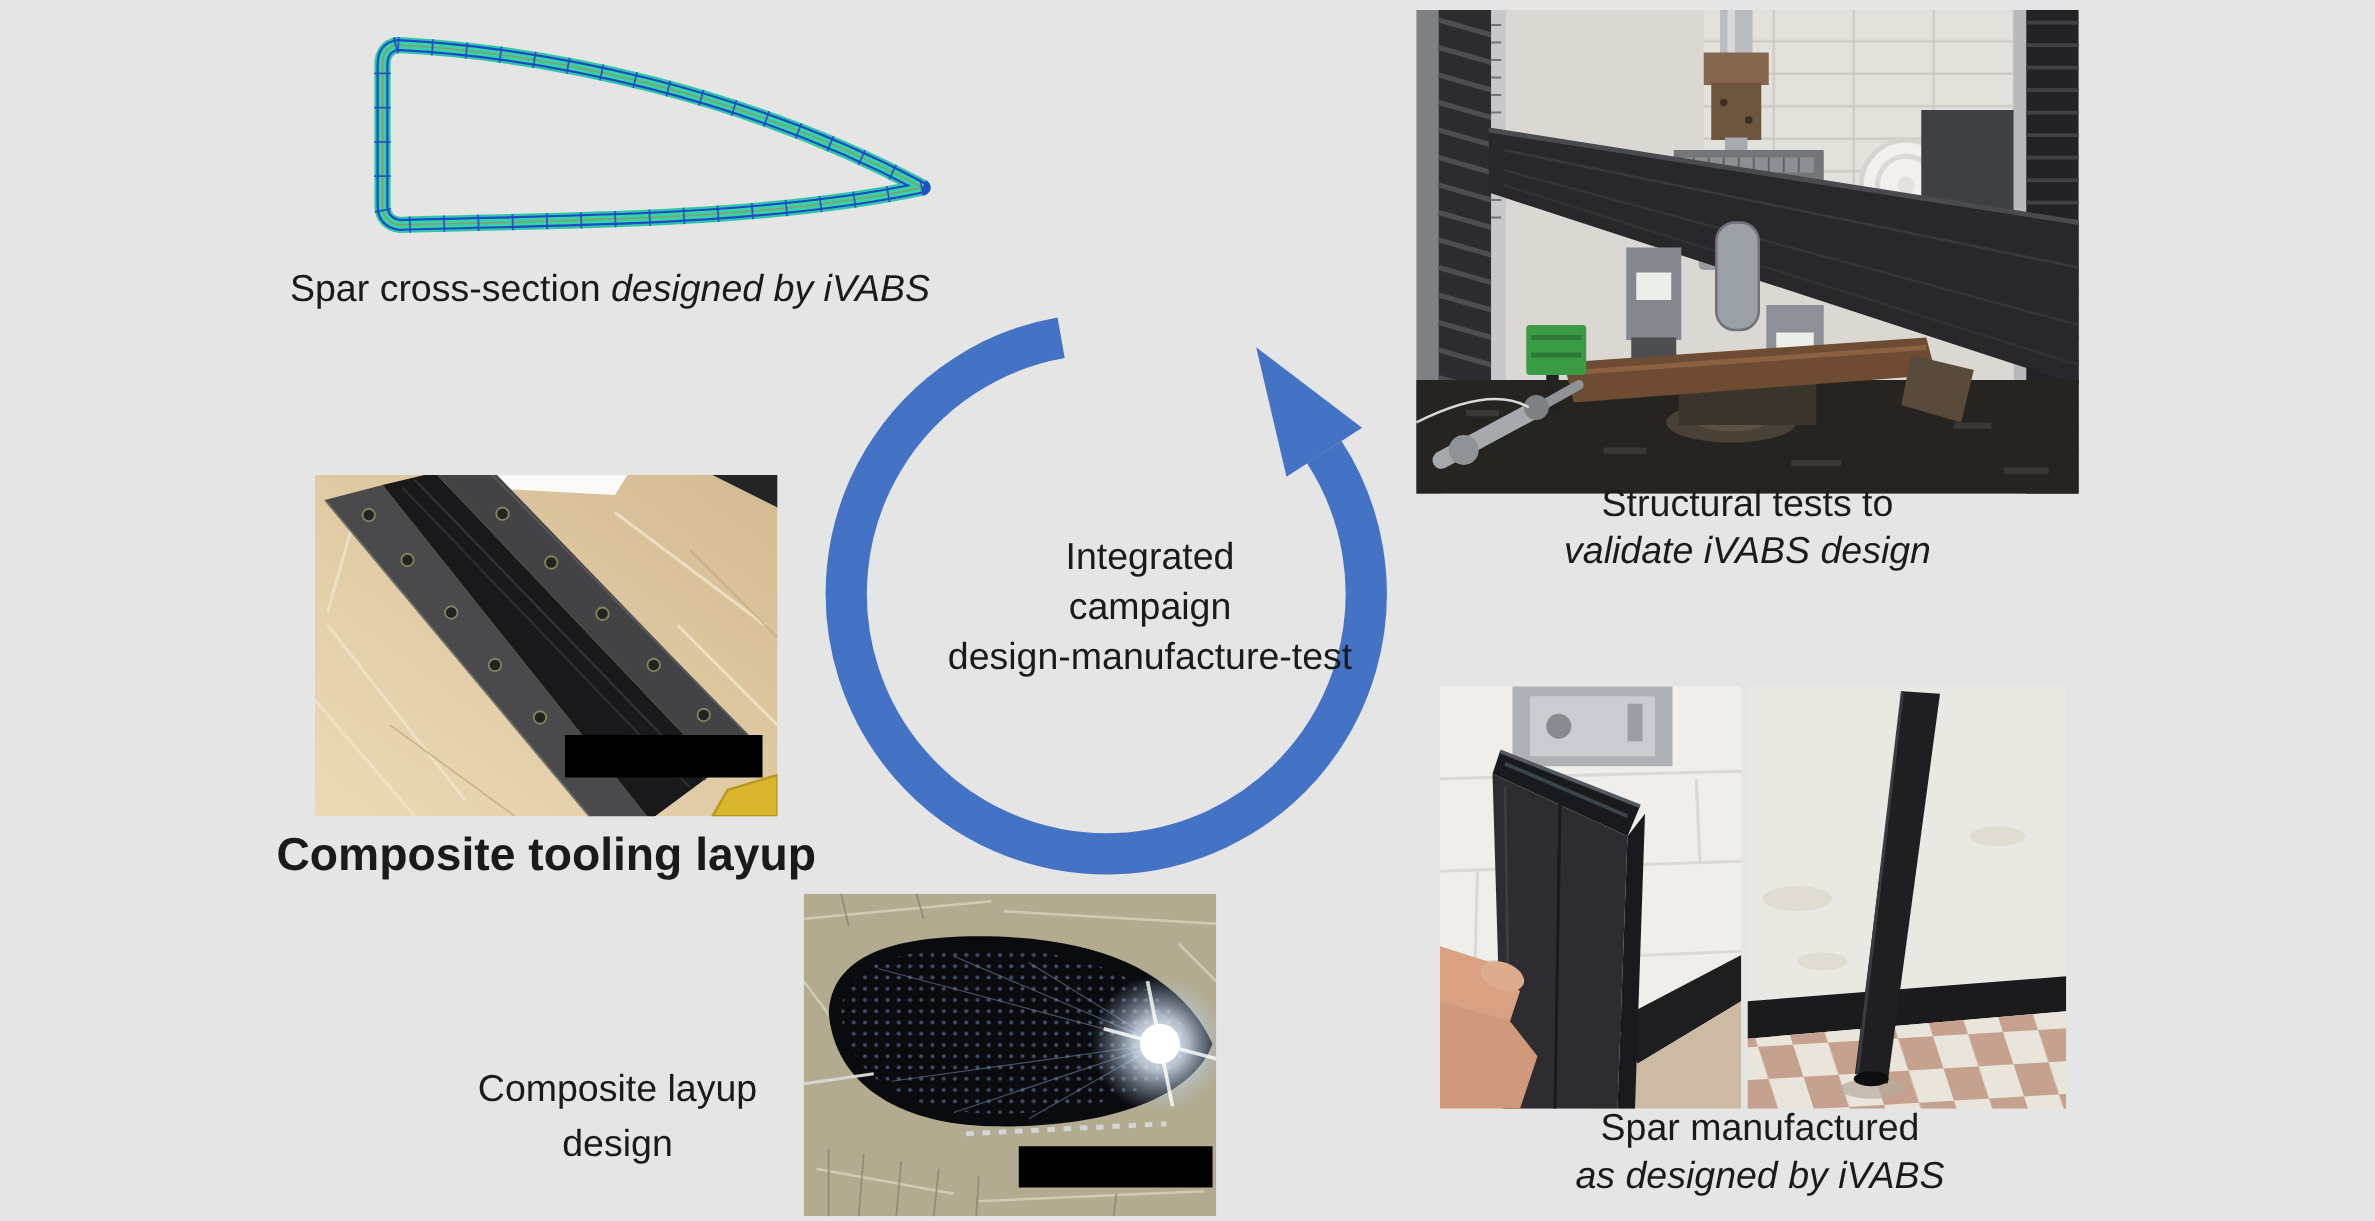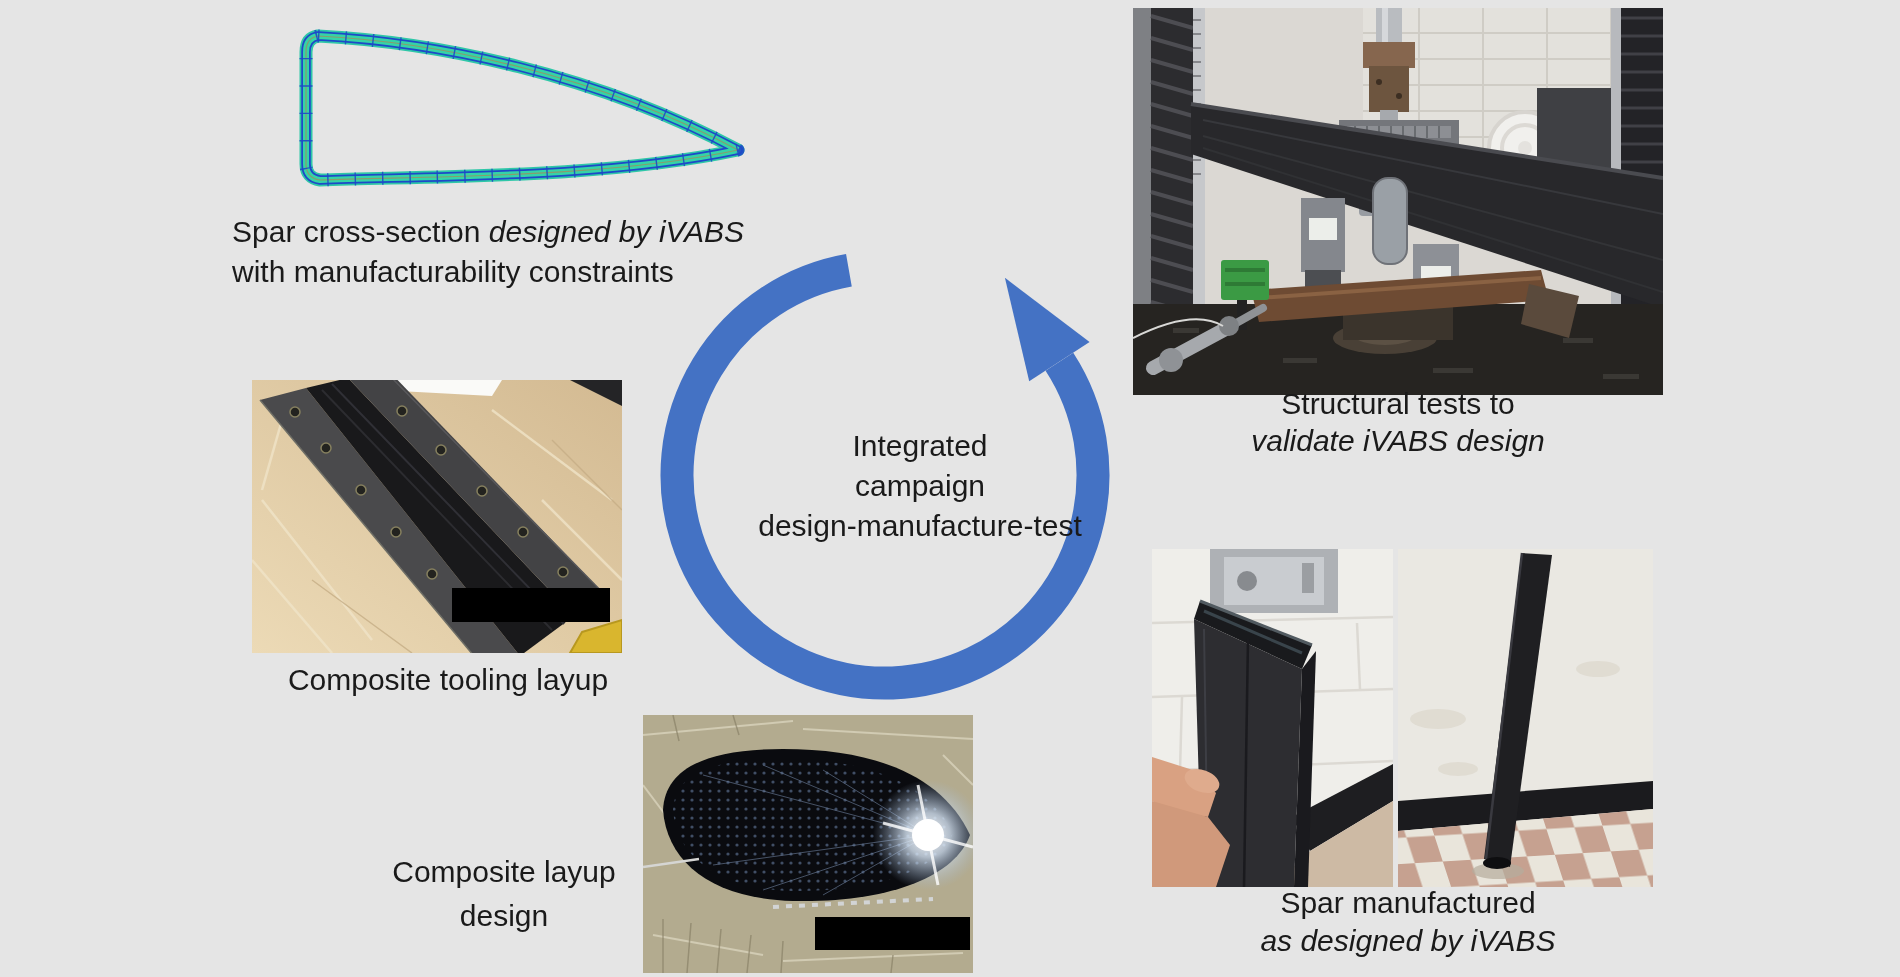--- a/index.html
+++ b/index.html
@@ -40,7 +40,6 @@
 
   <div id="caption-cross-section" class="abs caption">
     <div><span>Spar cross-section </span><span class="ital">designed by iVABS</span></div>
-    <div>with manufacturability constraints</div>
   </div>
 
   <svg id="photo-structural" class="abs" width="530" height="387" viewBox="0 0 530 387">

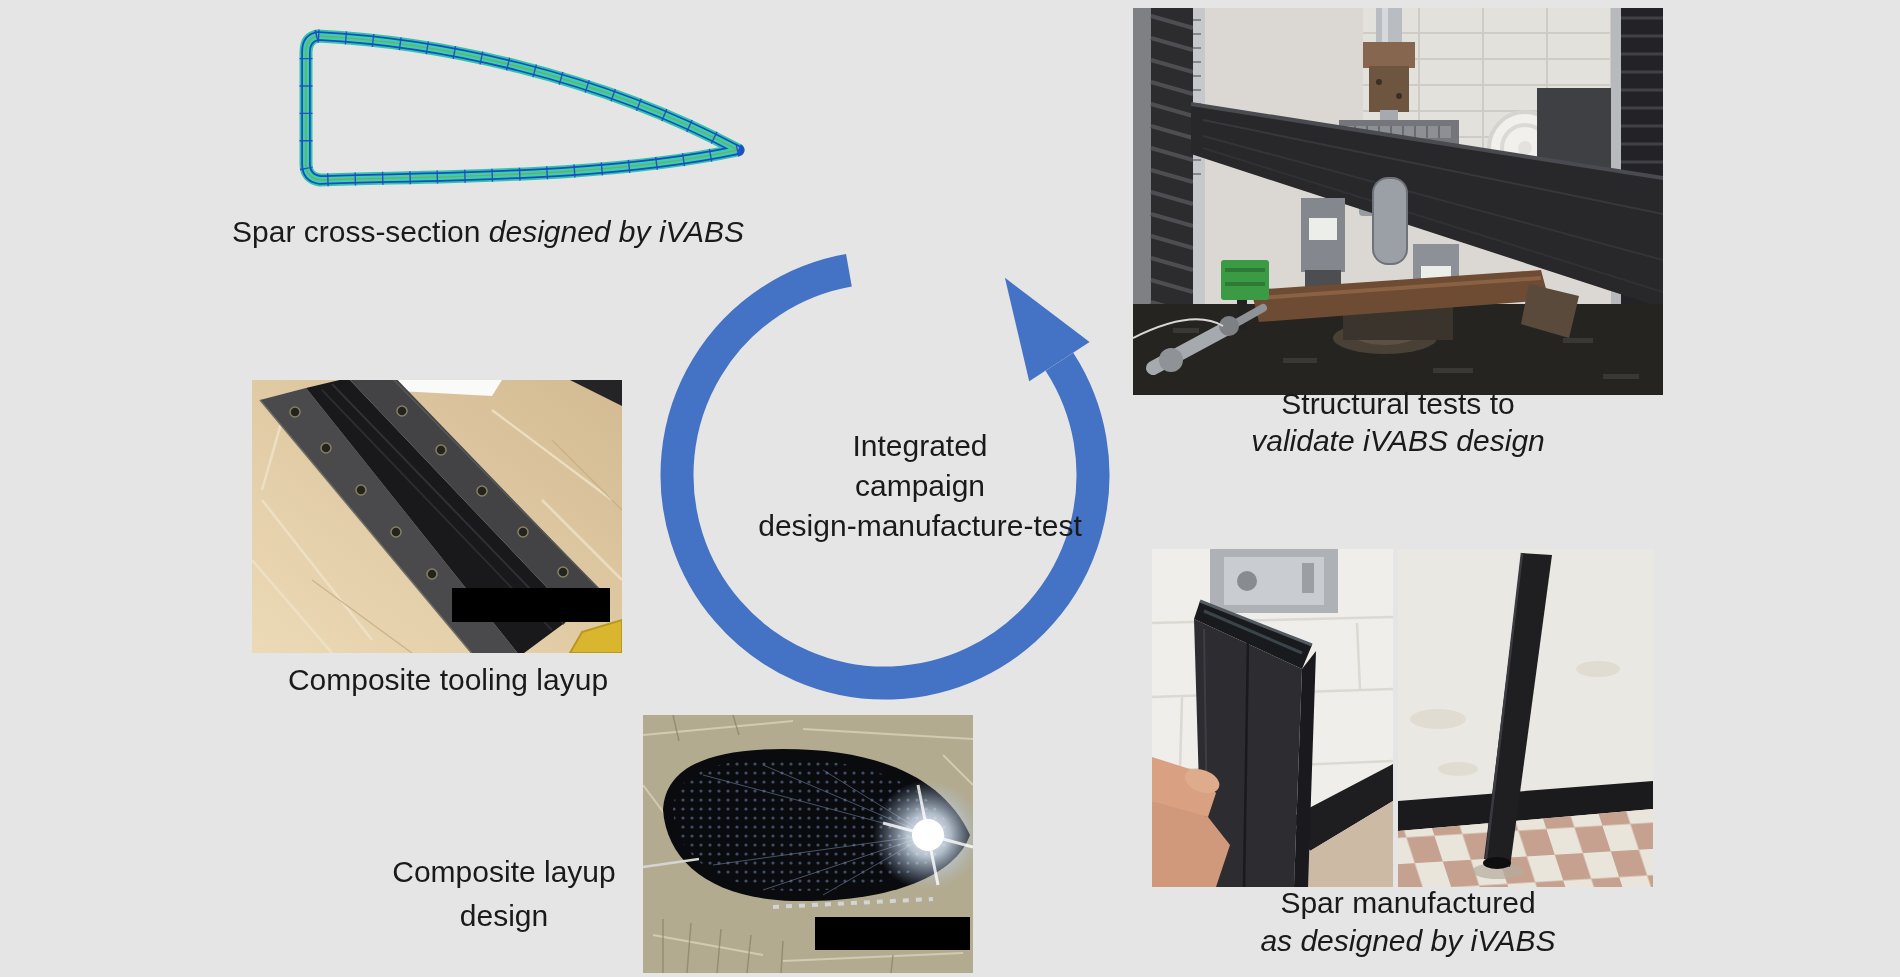--- a/index.html
+++ b/index.html
@@ -13,7 +13,7 @@
   #photo-structural{left:1133px;top:8px;}
   #caption-structural{left:1148px;top:385px;width:500px;line-height:37px;}
   #photo-tooling{left:252px;top:380px;}
-  #caption-tooling{left:198px;top:663px;width:500px;font-size:30px;}
+  #caption-tooling{left:187px;top:663px;width:500px;font-size:37px;font-weight:bold;}
   #cross-section-svg{left:296px;top:26px;}
   #cycle-svg{left:655px;top:245px;}
   #cycle-text{left:720px;top:426px;width:400px;line-height:40px;font-size:30px;text-align:center;}

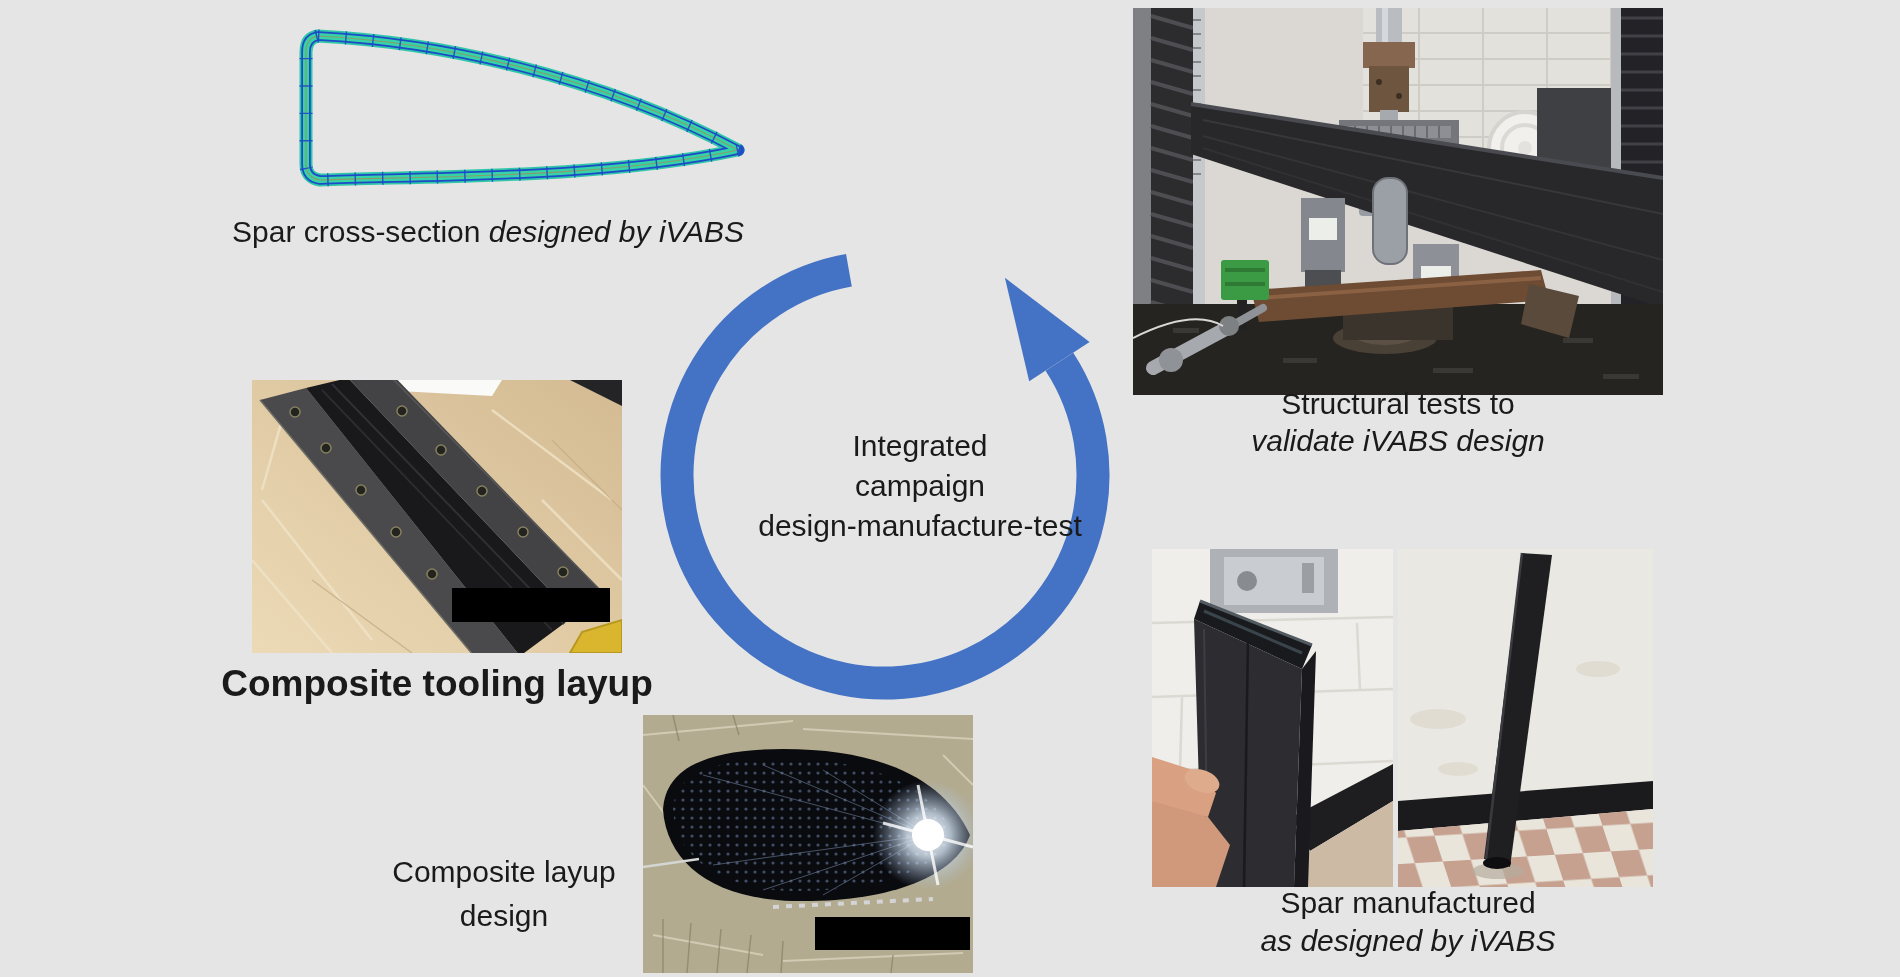--- a/index.html
+++ b/index.html
@@ -18,7 +18,7 @@
   #cycle-svg{left:655px;top:245px;}
   #cycle-text{left:720px;top:426px;width:400px;line-height:40px;font-size:30px;text-align:center;}
   #photo-layup{left:643px;top:715px;}
-  #caption-layup{left:304px;top:850px;width:400px;line-height:44px;}
+  #caption-layup{left:294px;top:850px;width:400px;line-height:44px;}
   #photo-spar-left{left:1152px;top:549px;}
   #photo-spar-right{left:1398px;top:549px;}
   #caption-spar{left:1158px;top:884px;width:500px;line-height:38px;}

